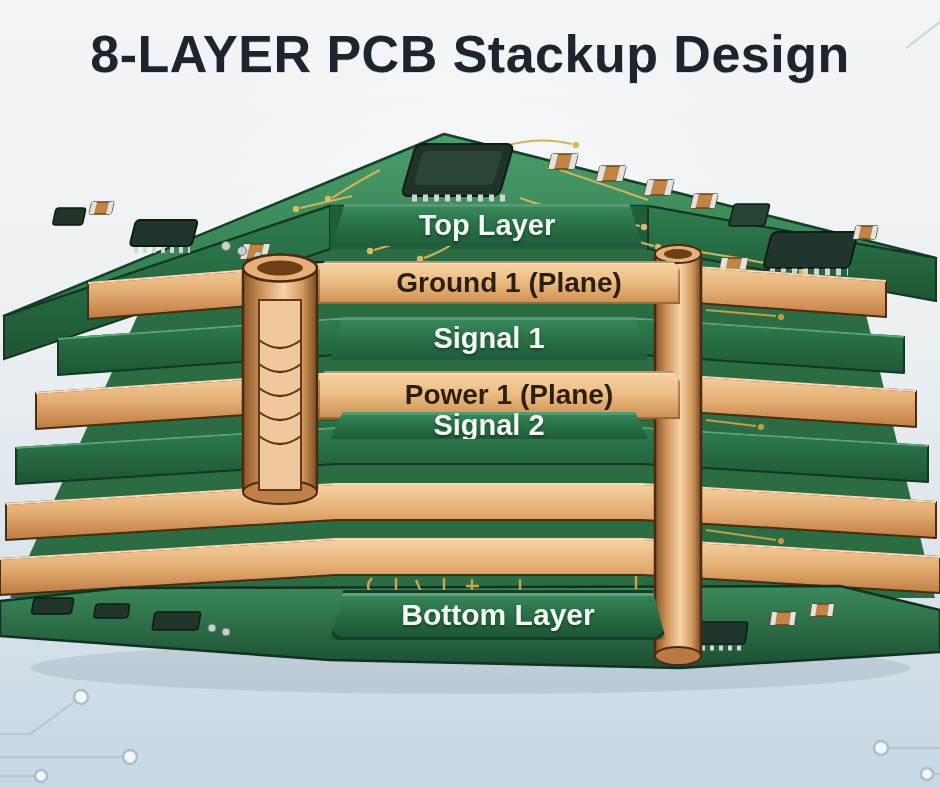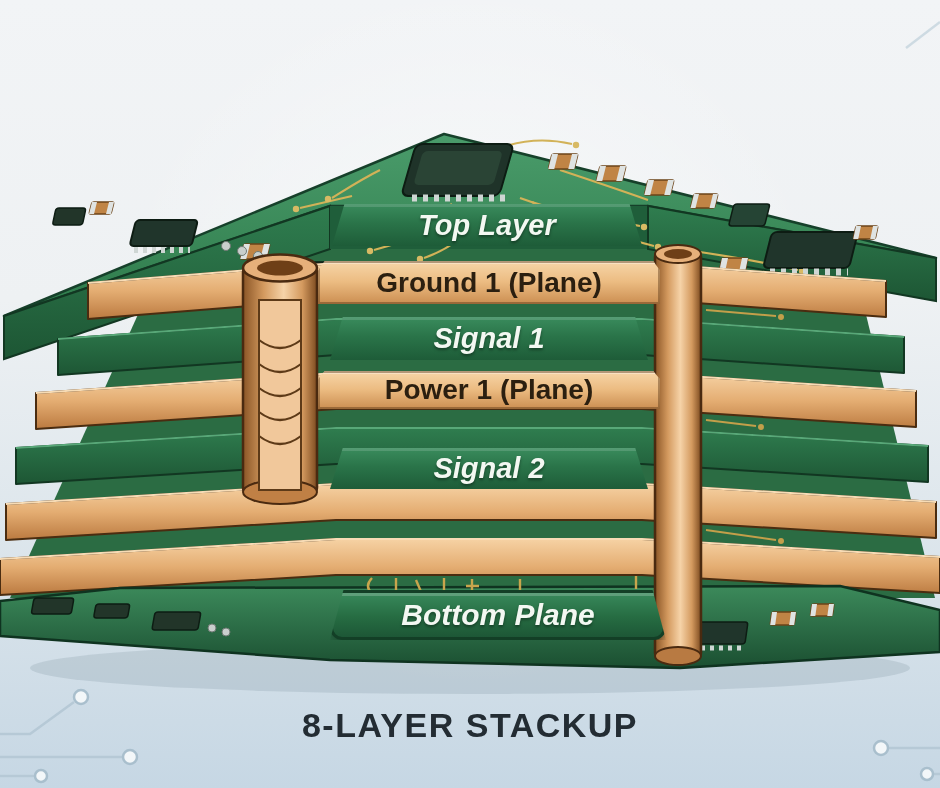--- a/index.html
+++ b/index.html
@@ -321,6 +321,7 @@
     </g>
   </svg>
 
+  <h1 class="title">8-LAYER PCB Stackup Design</h1>
 
   <div id="band-0" class="band green">
       <span>Top Layer</span>

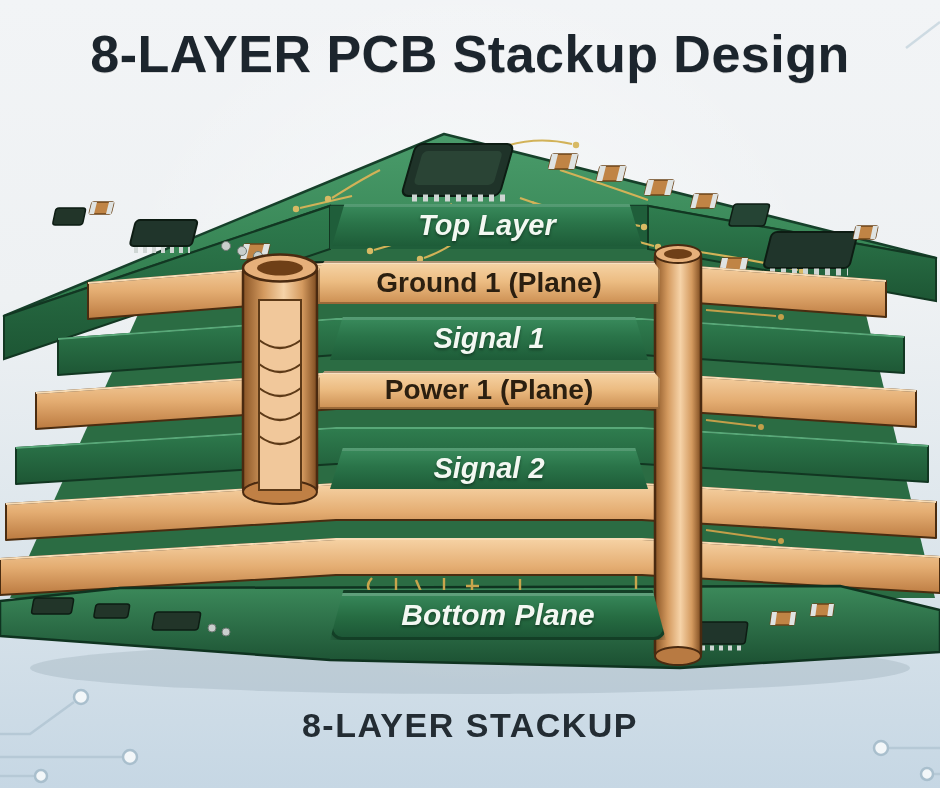--- a/index.html
+++ b/index.html
@@ -31,7 +31,6 @@
     clip-path:polygon(4% 0,96% 0,100% 100%,0 100%);
     text-shadow:0 2px 3px rgba(0,0,0,.38);
     box-shadow:inset 0 3px 0 rgba(255,255,255,.14);
-    font-style:italic;
   }
   .band.copper{
     background:linear-gradient(180deg,#f7d6a9 0%,#ecbc82 48%,#cb8e51 100%);

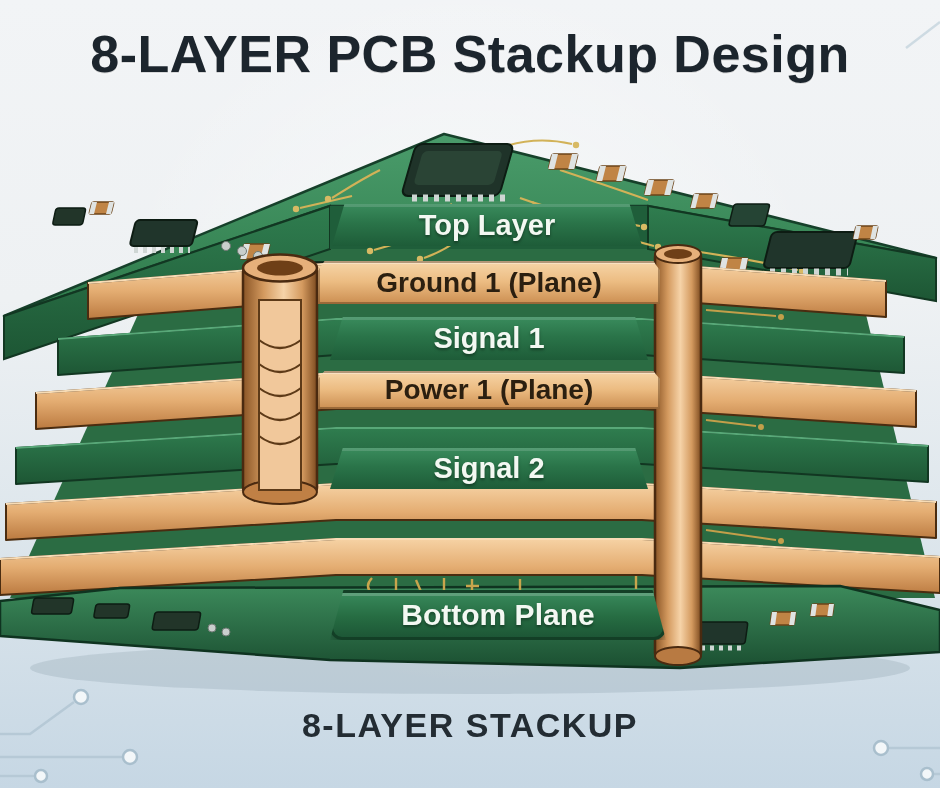--- a/index.html
+++ b/index.html
@@ -37,6 +37,7 @@
     color:#2b1f10;font-size:28px;font-weight:800;
     clip-path:polygon(2% 0,98% 0,100% 22%,100% 100%,0 100%,0 22%);
     box-shadow:inset 0 0 0 2px rgba(94,58,24,.45), inset 0 3px 0 rgba(255,255,255,.35);
+    padding-left:20px;
   }
   .band.pill{
     background:linear-gradient(180deg,#38895b 0%,#266c42 55%,#1d5736 100%);

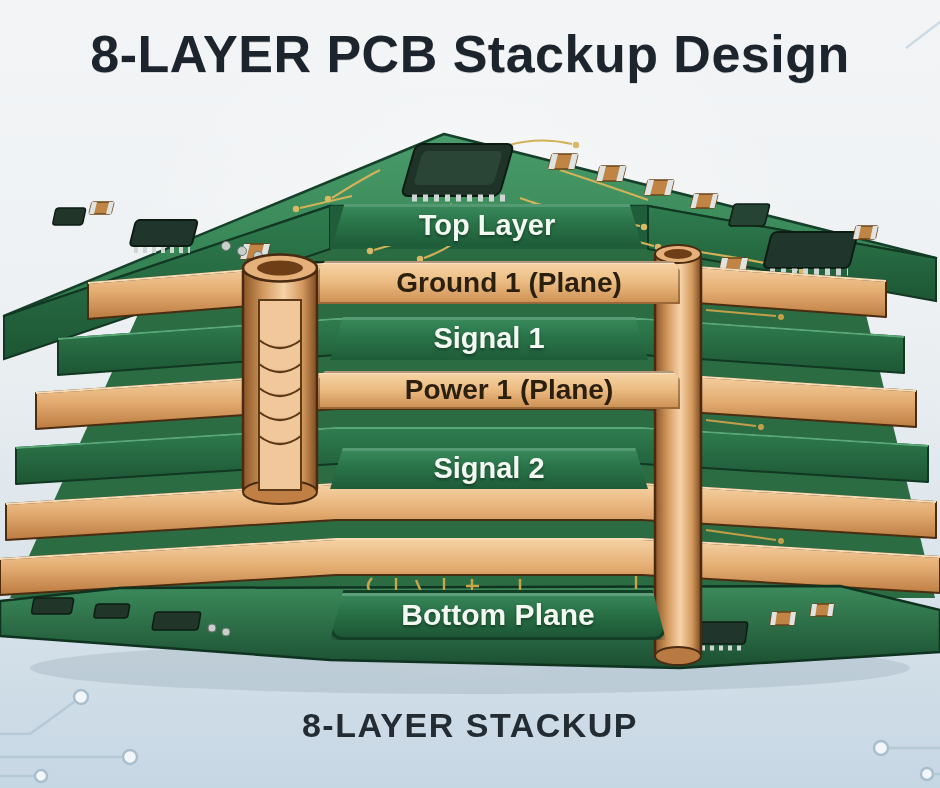--- a/index.html
+++ b/index.html
@@ -47,7 +47,7 @@
   #band-0{left:332px;top:204px;width:310px;height:42px}
   #band-1{left:318px;top:261px;width:342px;height:43px}
   #band-2{left:330px;top:317px;width:318px;height:43px}
-  #band-3{left:318px;top:371px;width:342px;height:38px}
+  #band-3{left:318px;top:371px;width:342px;height:48px}
   #band-4{left:330px;top:448px;width:318px;height:41px}
   #band-5{left:318px;top:482px;width:342px;height:41px}
   #band-6{left:318px;top:537px;width:342px;height:41px}

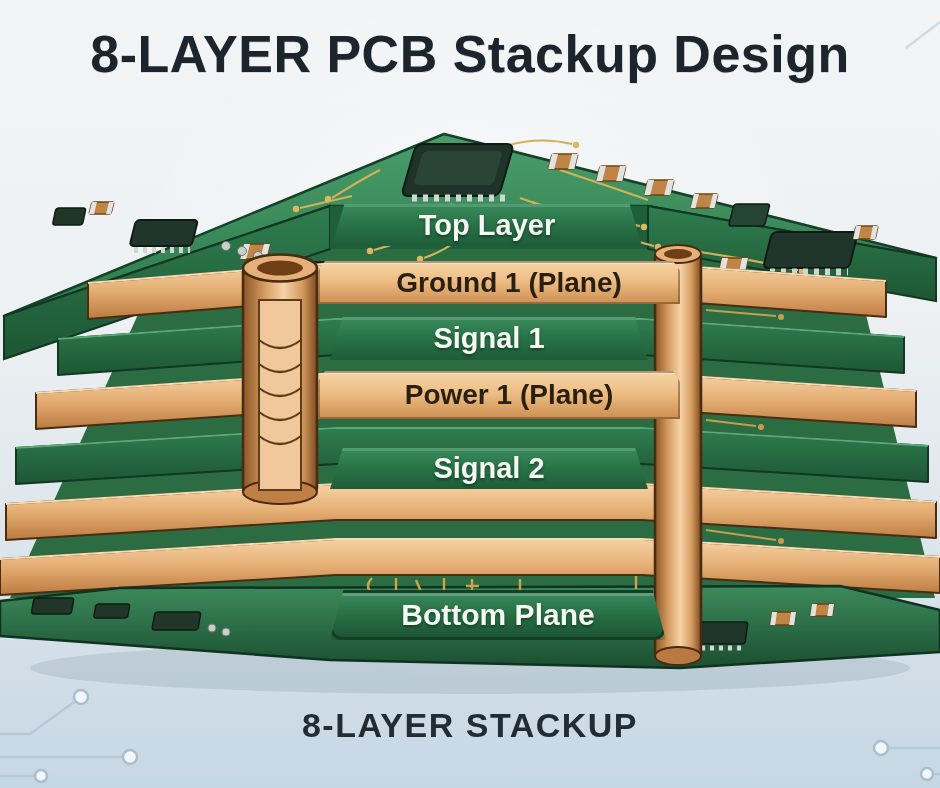--- a/index.html
+++ b/index.html
@@ -48,7 +48,7 @@
   #band-1{left:318px;top:261px;width:342px;height:43px}
   #band-2{left:330px;top:317px;width:318px;height:43px}
   #band-3{left:318px;top:371px;width:342px;height:48px}
-  #band-4{left:330px;top:448px;width:318px;height:41px}
+  #band-4{left:330px;top:412px;width:318px;height:27px}
   #band-5{left:318px;top:482px;width:342px;height:41px}
   #band-6{left:318px;top:537px;width:342px;height:41px}
   #band-7{left:330px;top:590px;width:330px;height:44px}

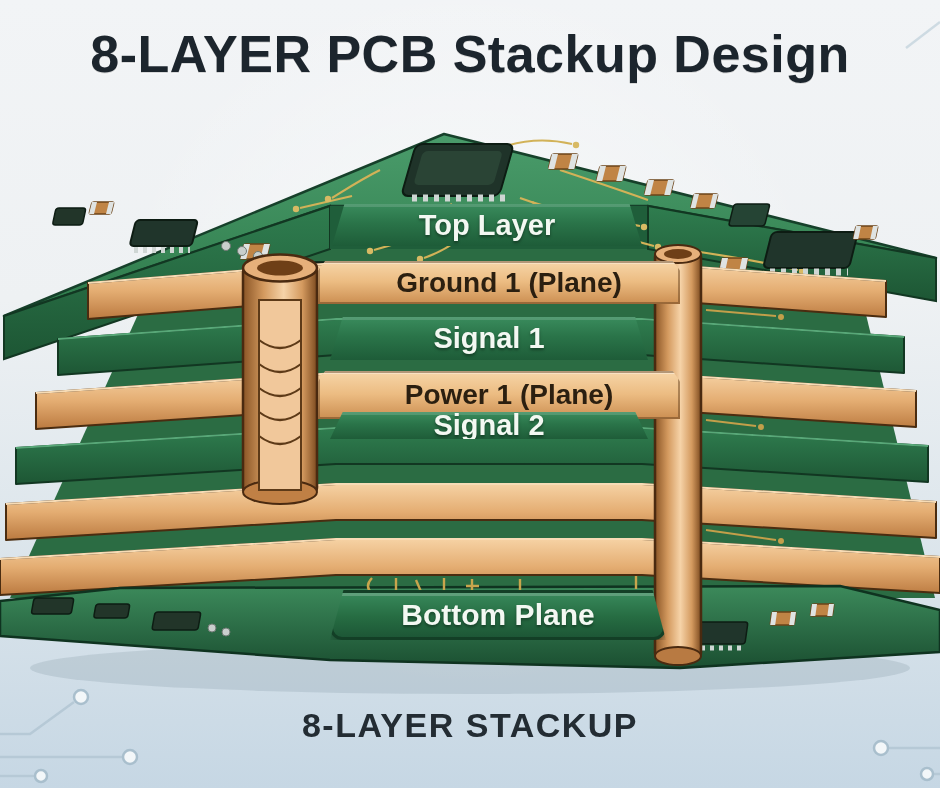--- a/index.html
+++ b/index.html
@@ -339,7 +339,7 @@
       <span>Signal 2</span>
     </div>
   <div id="band-7" class="band green pill">
-      <span>Bottom Plane</span>
+      <span>Bottom Layer</span>
     </div>
 
   <div class="caption">8-LAYER STACKUP</div>

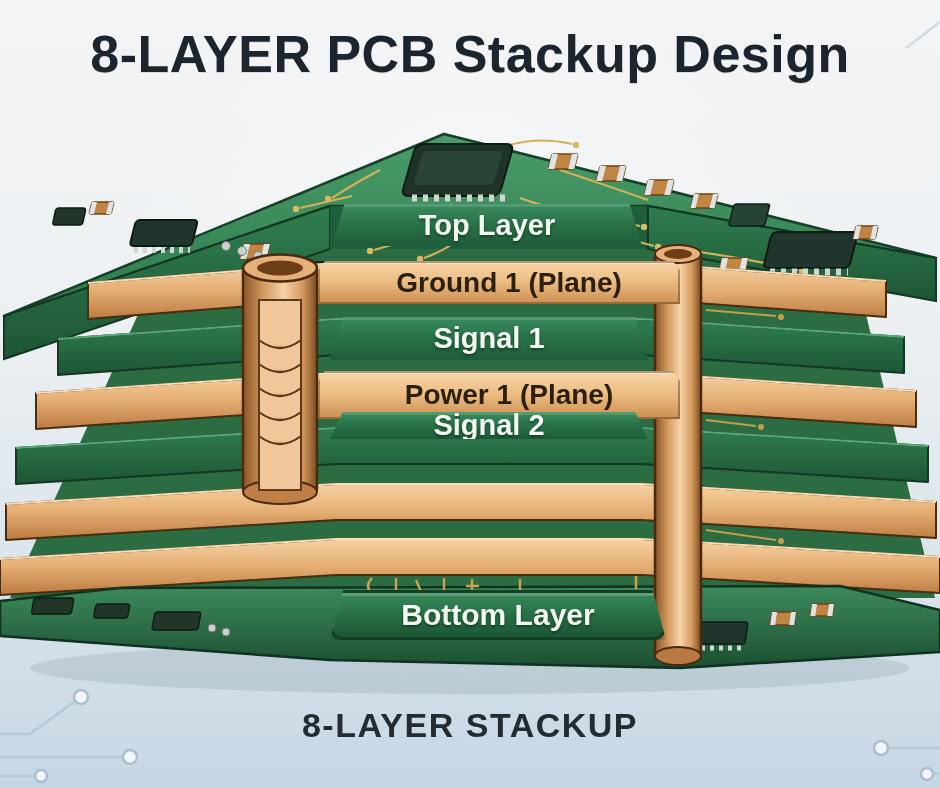--- a/index.html
+++ b/index.html
@@ -342,7 +342,6 @@
       <span>Bottom Layer</span>
     </div>
 
-  <div class="caption">8-LAYER STACKUP</div>
 </div>
 
 </body></html>

